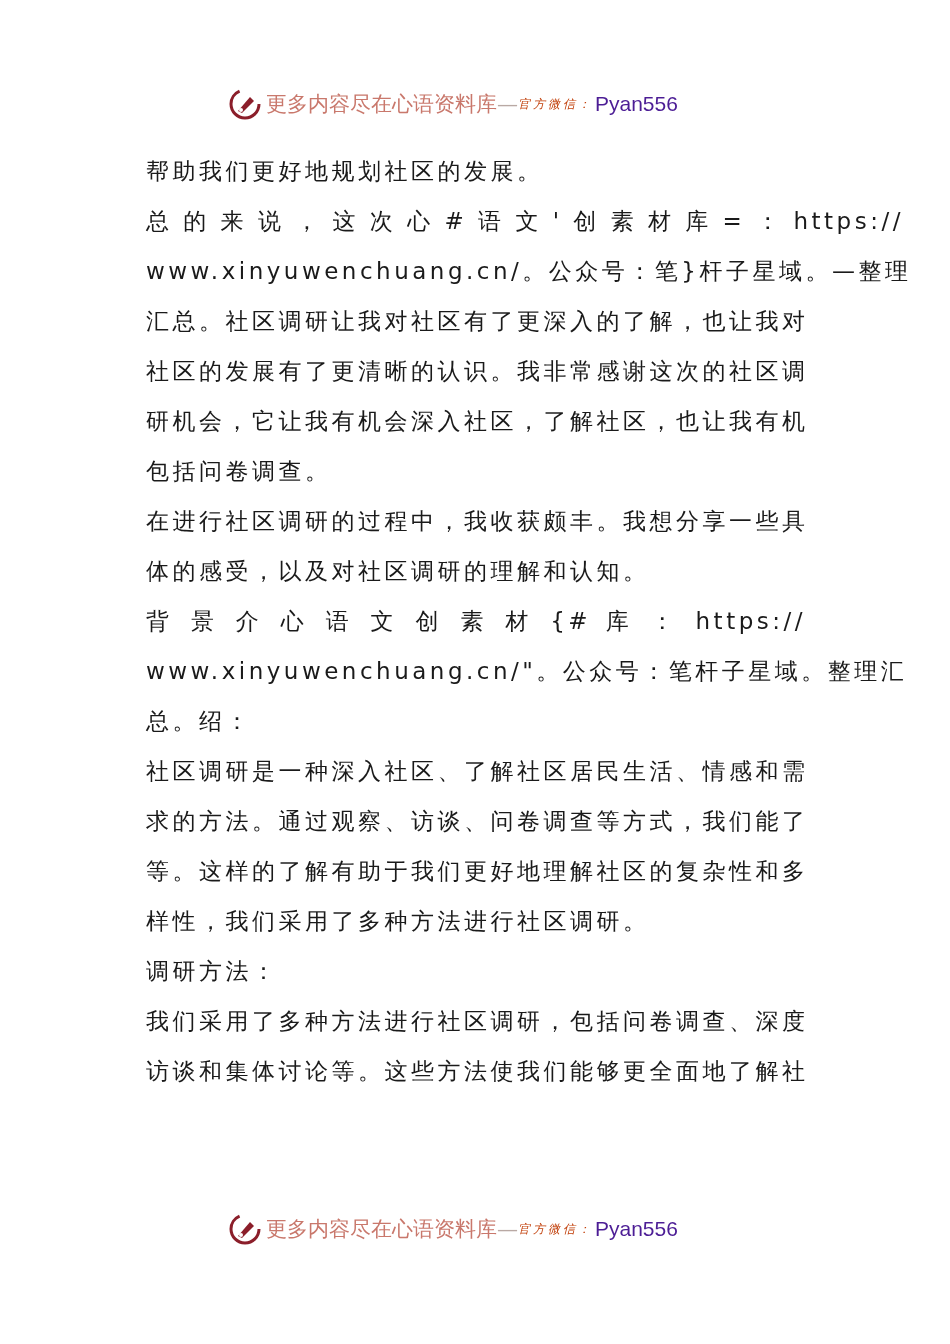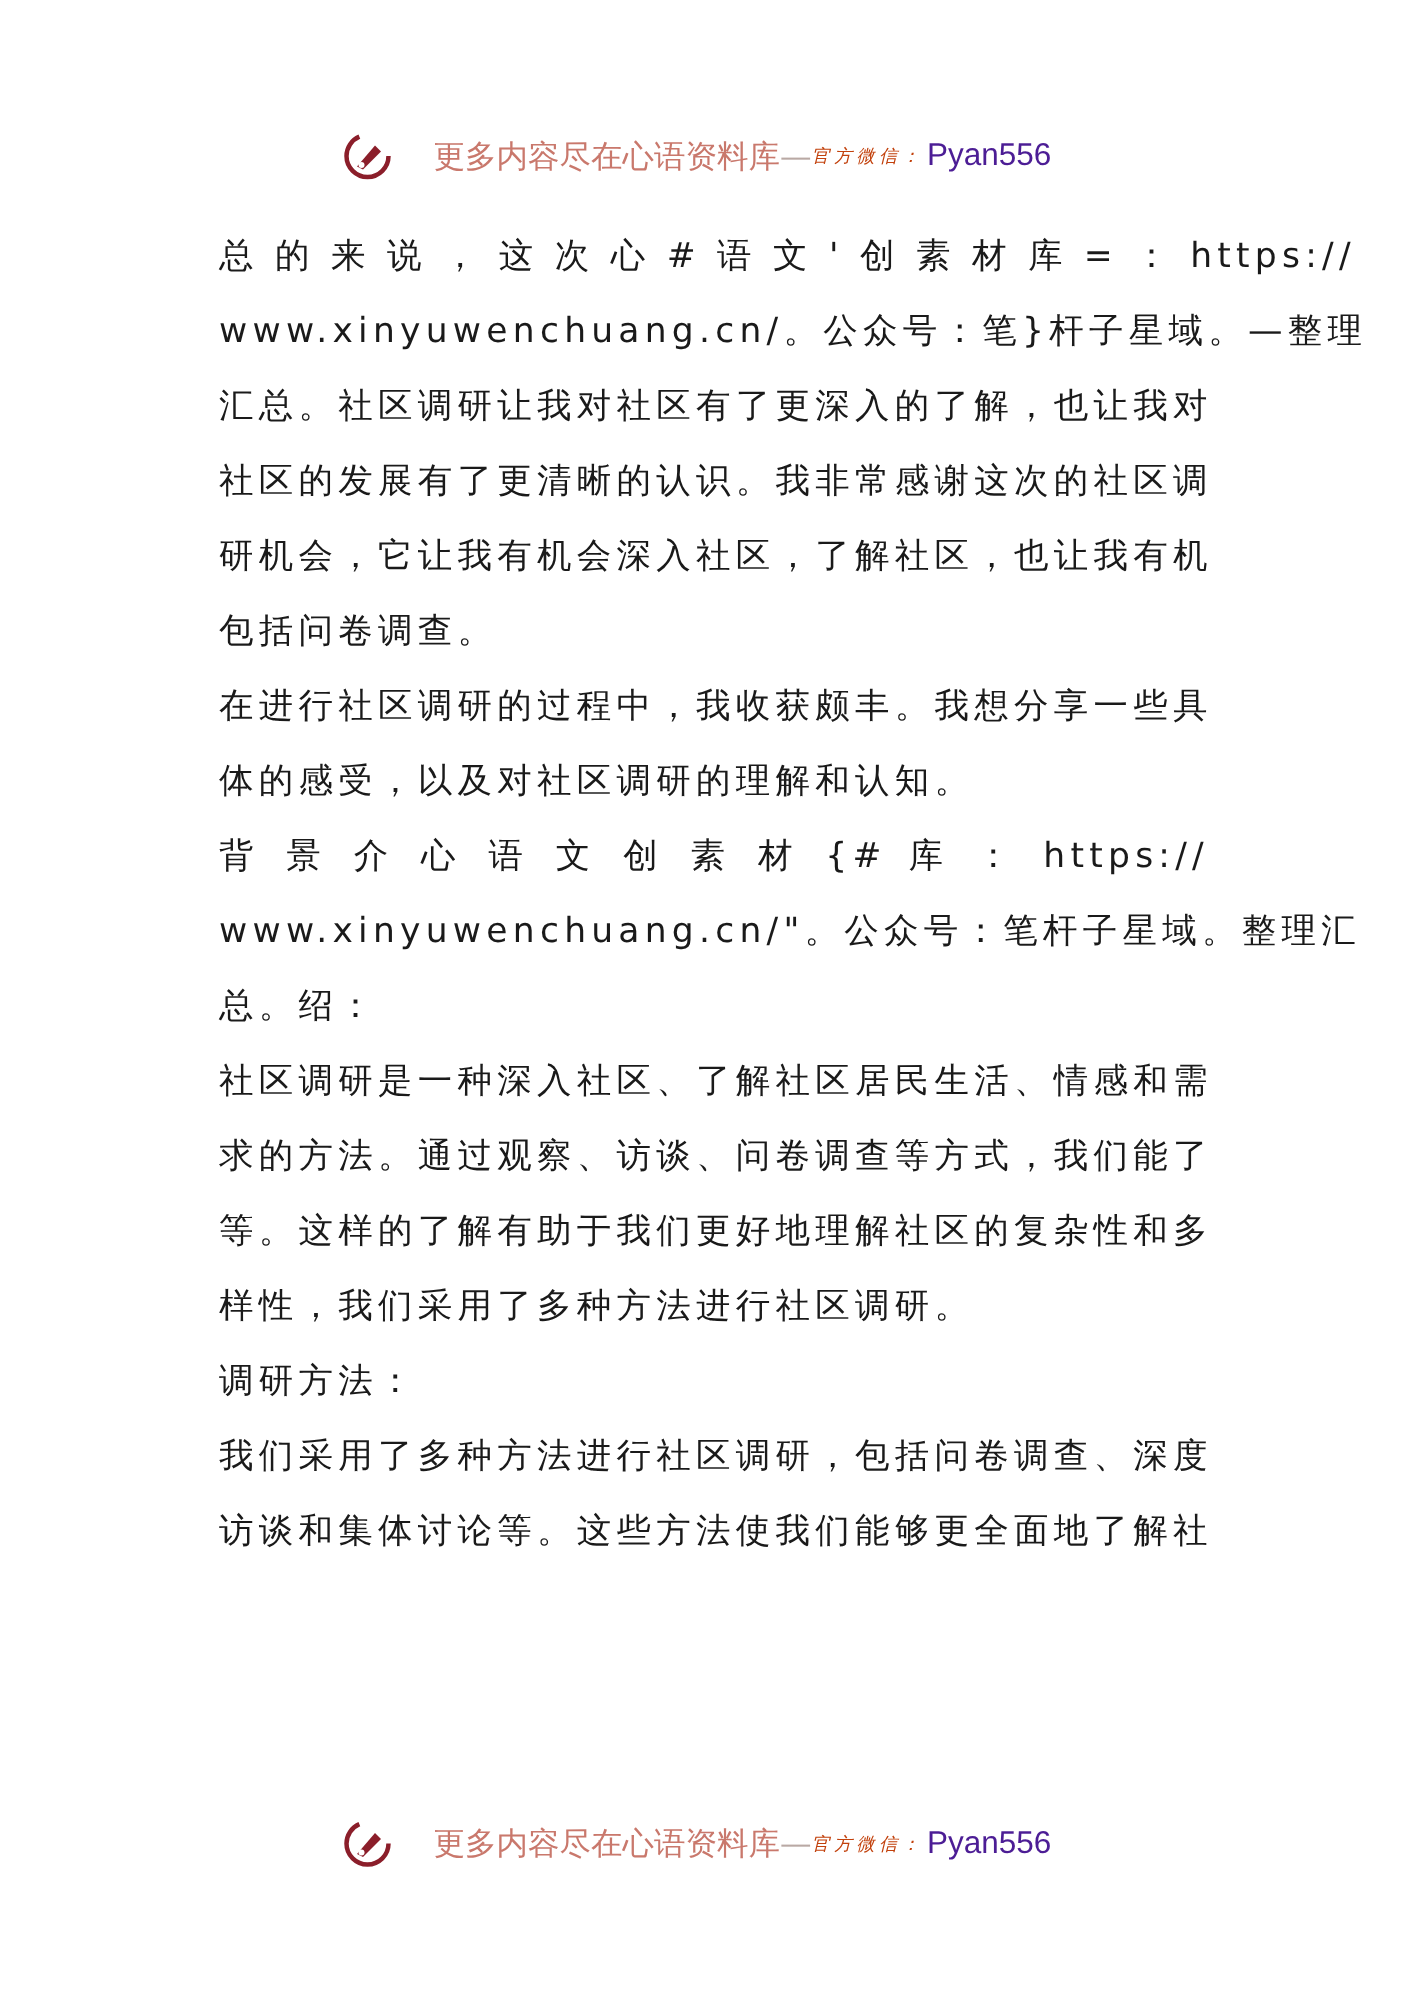--- a/index.html
+++ b/index.html
@@ -8,7 +8,7 @@
     .banner.top { top: 84px; }
     .banner.bottom { top: 1209px; }
     .logo { width: 34px; height: 34px; margin-right: 4px; flex: 0 0 auto; }
-    .banner-main { font-family: "DejaVu Serif", serif; font-size: 21px; color: #c9786c; letter-spacing: 0px; margin-left: 23px; }
+    .banner-main { font-family: "DejaVu Serif", serif; font-size: 21px; color: #c9786c; letter-spacing: 0px; }
     .banner-dash { color: #b9a9a4; font-size: 21px; font-family: "DejaVu Serif", serif; }
     .banner-wechat { font-family: Liberation Sans, sans-serif; font-size: 12px; color: #c2410c; letter-spacing: 3px; font-style: italic; }
     .banner-id { font-family: "Liberation Sans", sans-serif; font-size: 21px; color: #4c1d95; margin-left: 2px; }

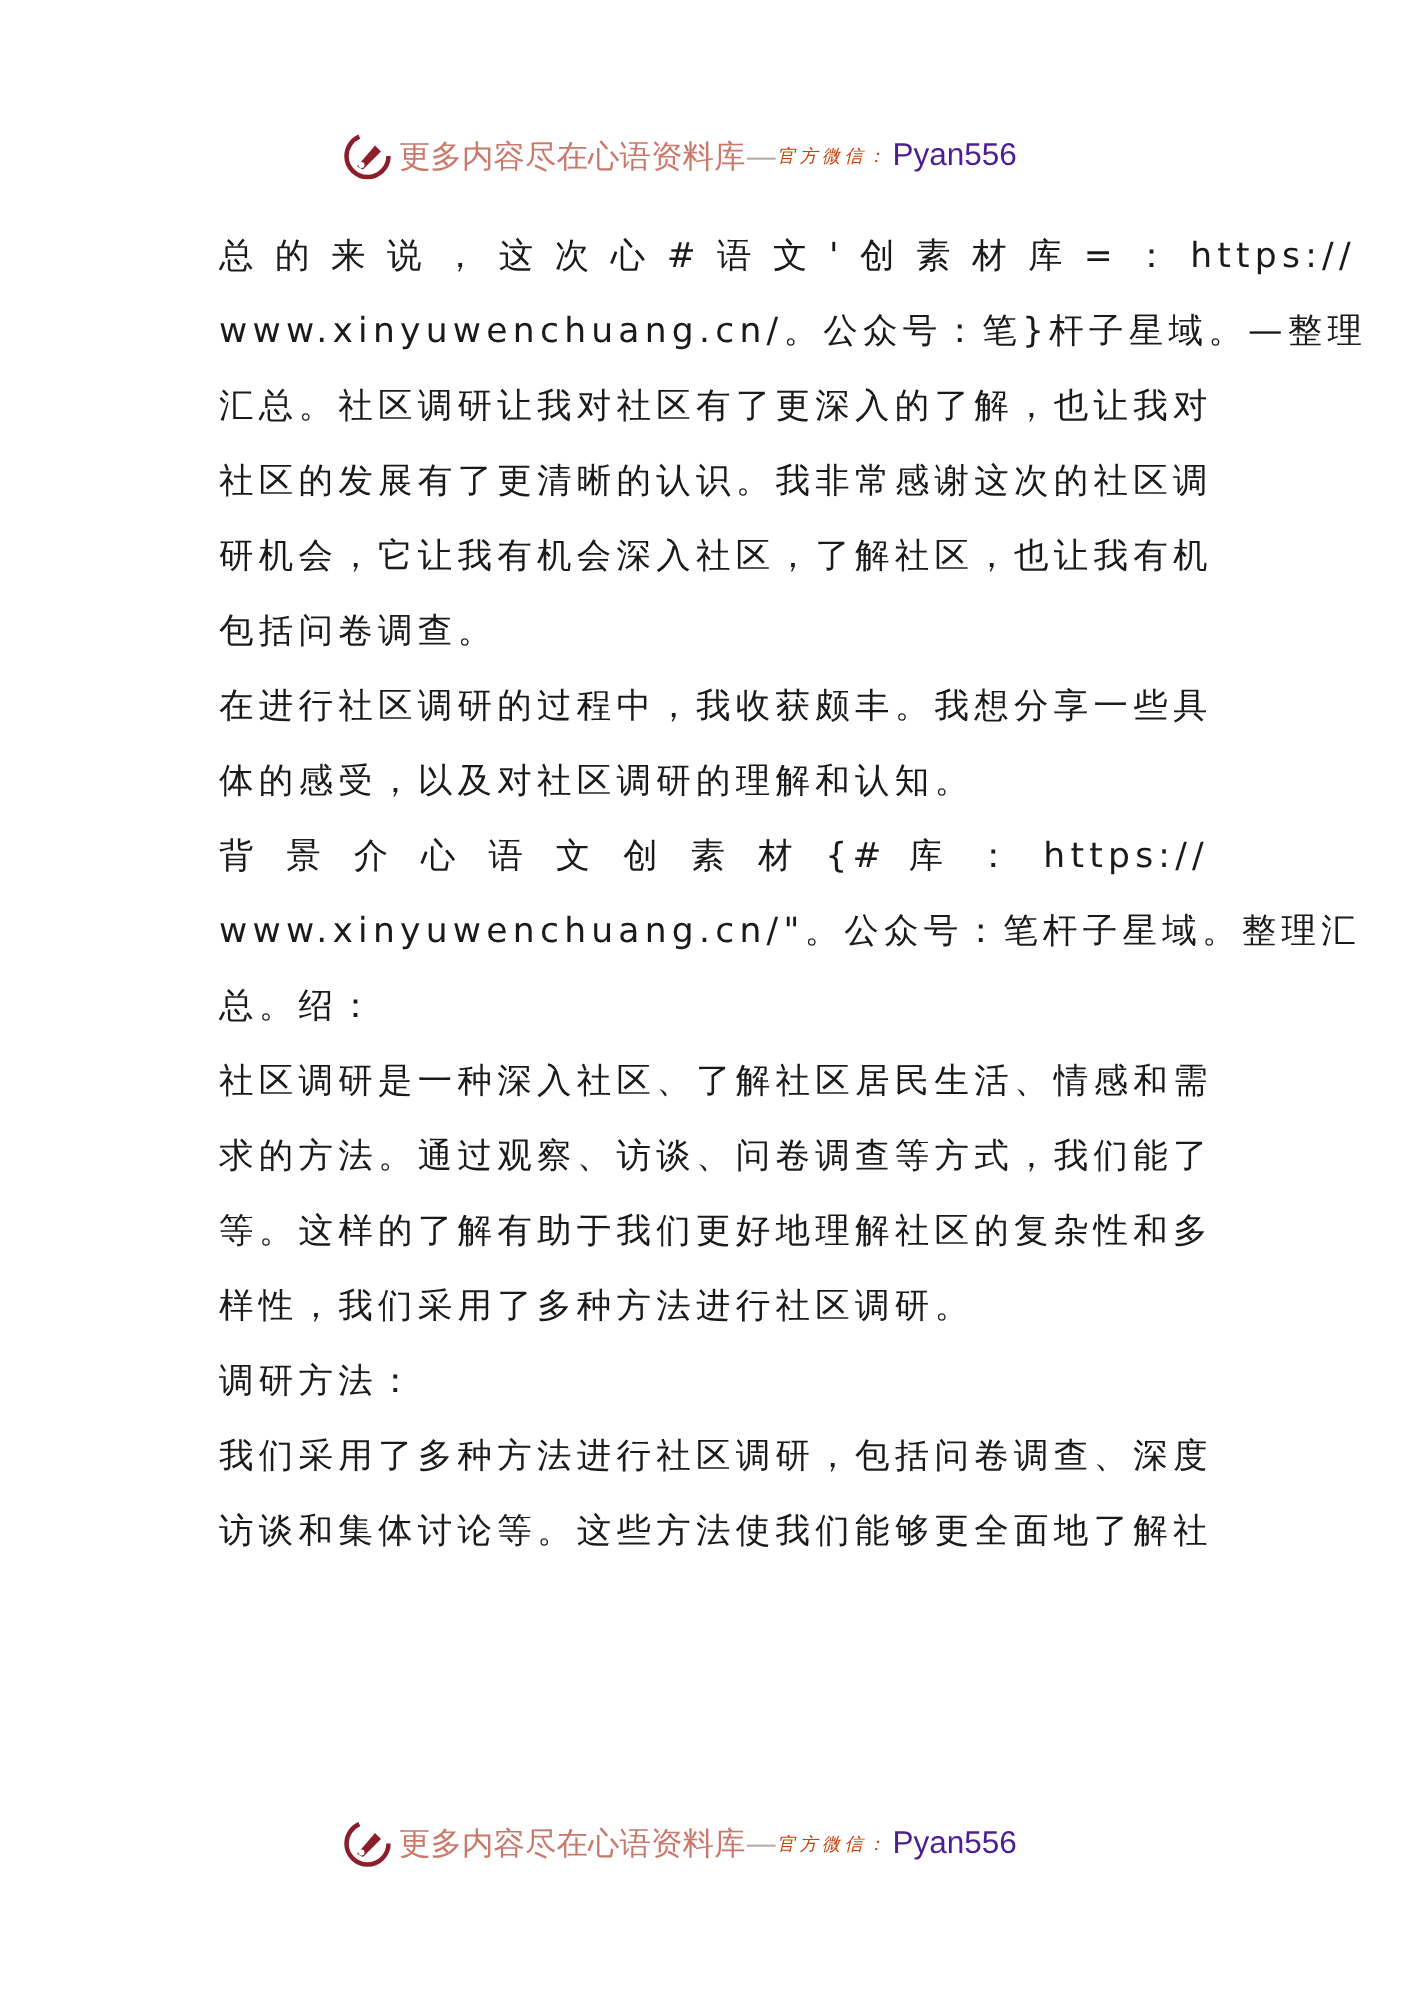--- a/index.html
+++ b/index.html
@@ -32,6 +32,7 @@
 </div>
 
 <div class="content">
+  <div class="p last">帮助我们更好地规划社区的发展。</div>
   <div class="p">总 的 来 说 ， 这 次 心 # 语 文 ' 创 素 材 库 = ： https://</div>
   <div class="p">www.xinyuwenchuang.cn/。公众号：笔}杆子星域。—整理</div>
   <div class="p">汇总。社区调研让我对社区有了更深入的了解，也让我对</div>

